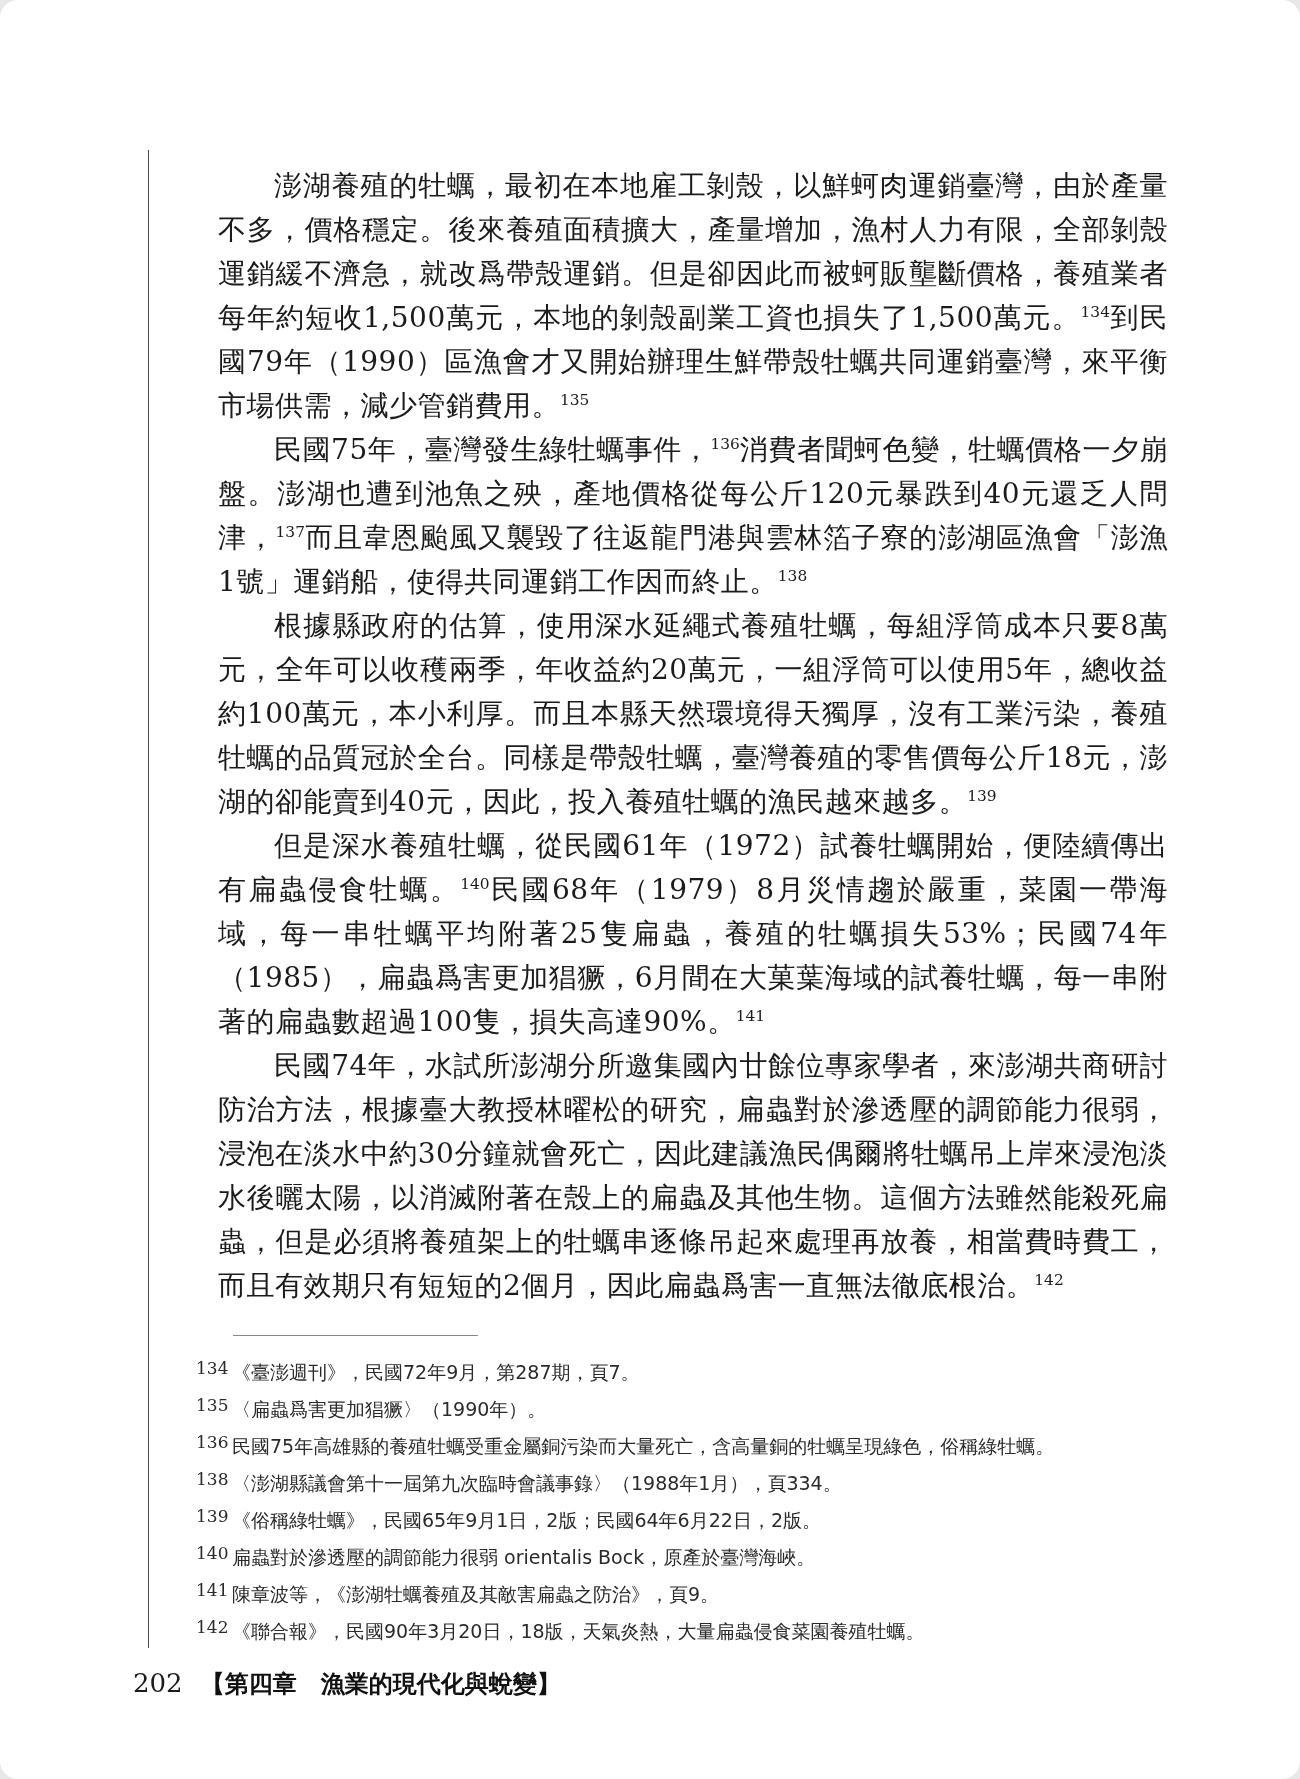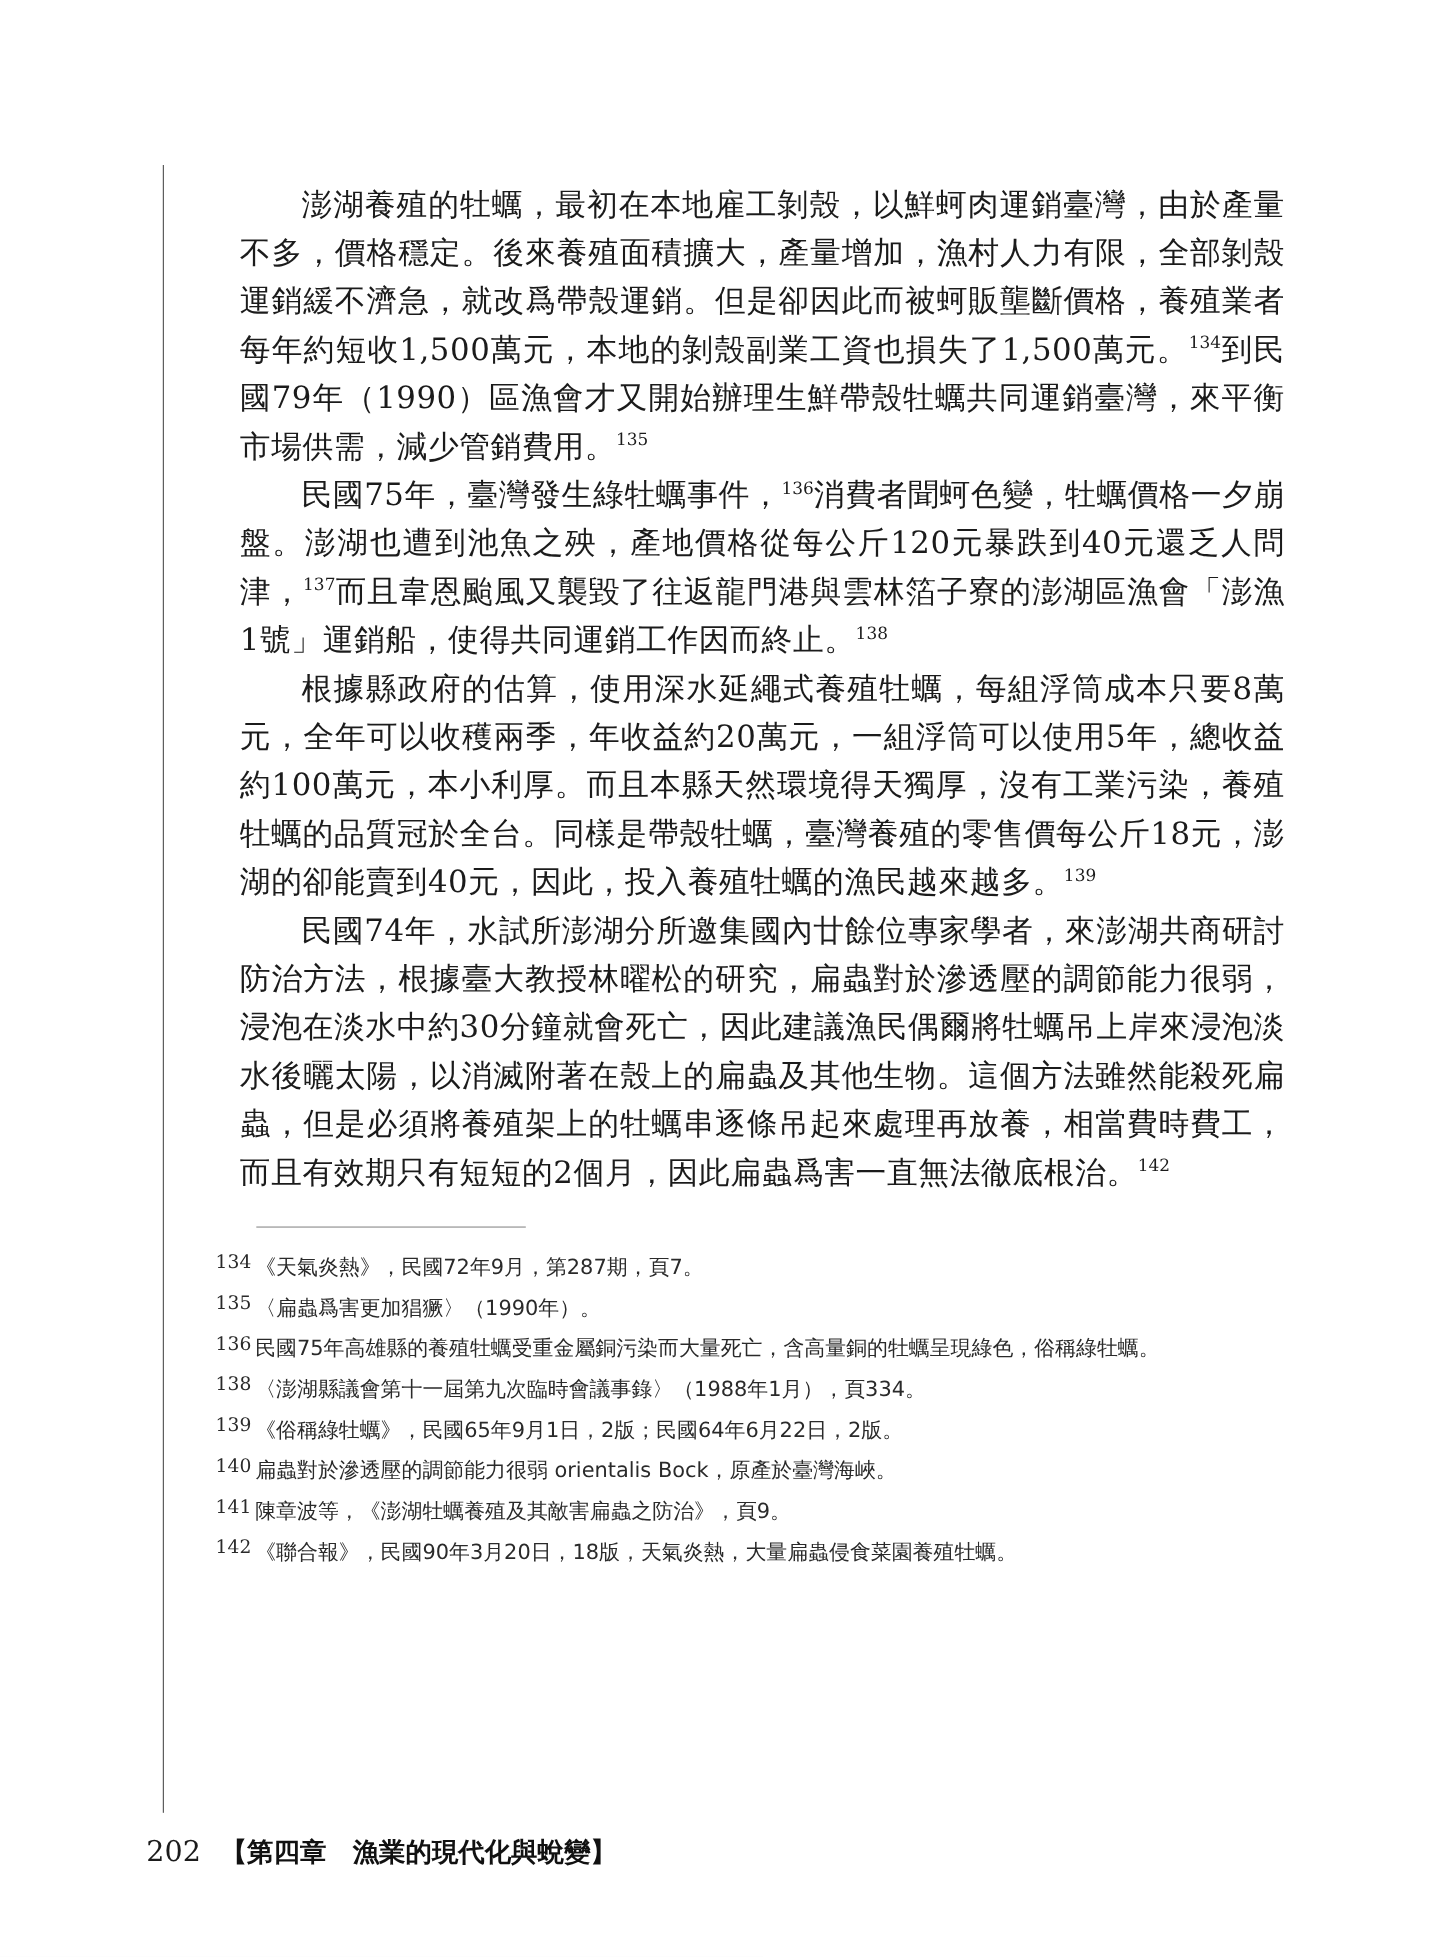--- a/index.html
+++ b/index.html
@@ -12,6 +12,7 @@
     color: #1b1b1b;
     overflow: hidden;
     margin: 0 auto;
+    border-radius: 18px;
   }
   .vrule {
     position: absolute;

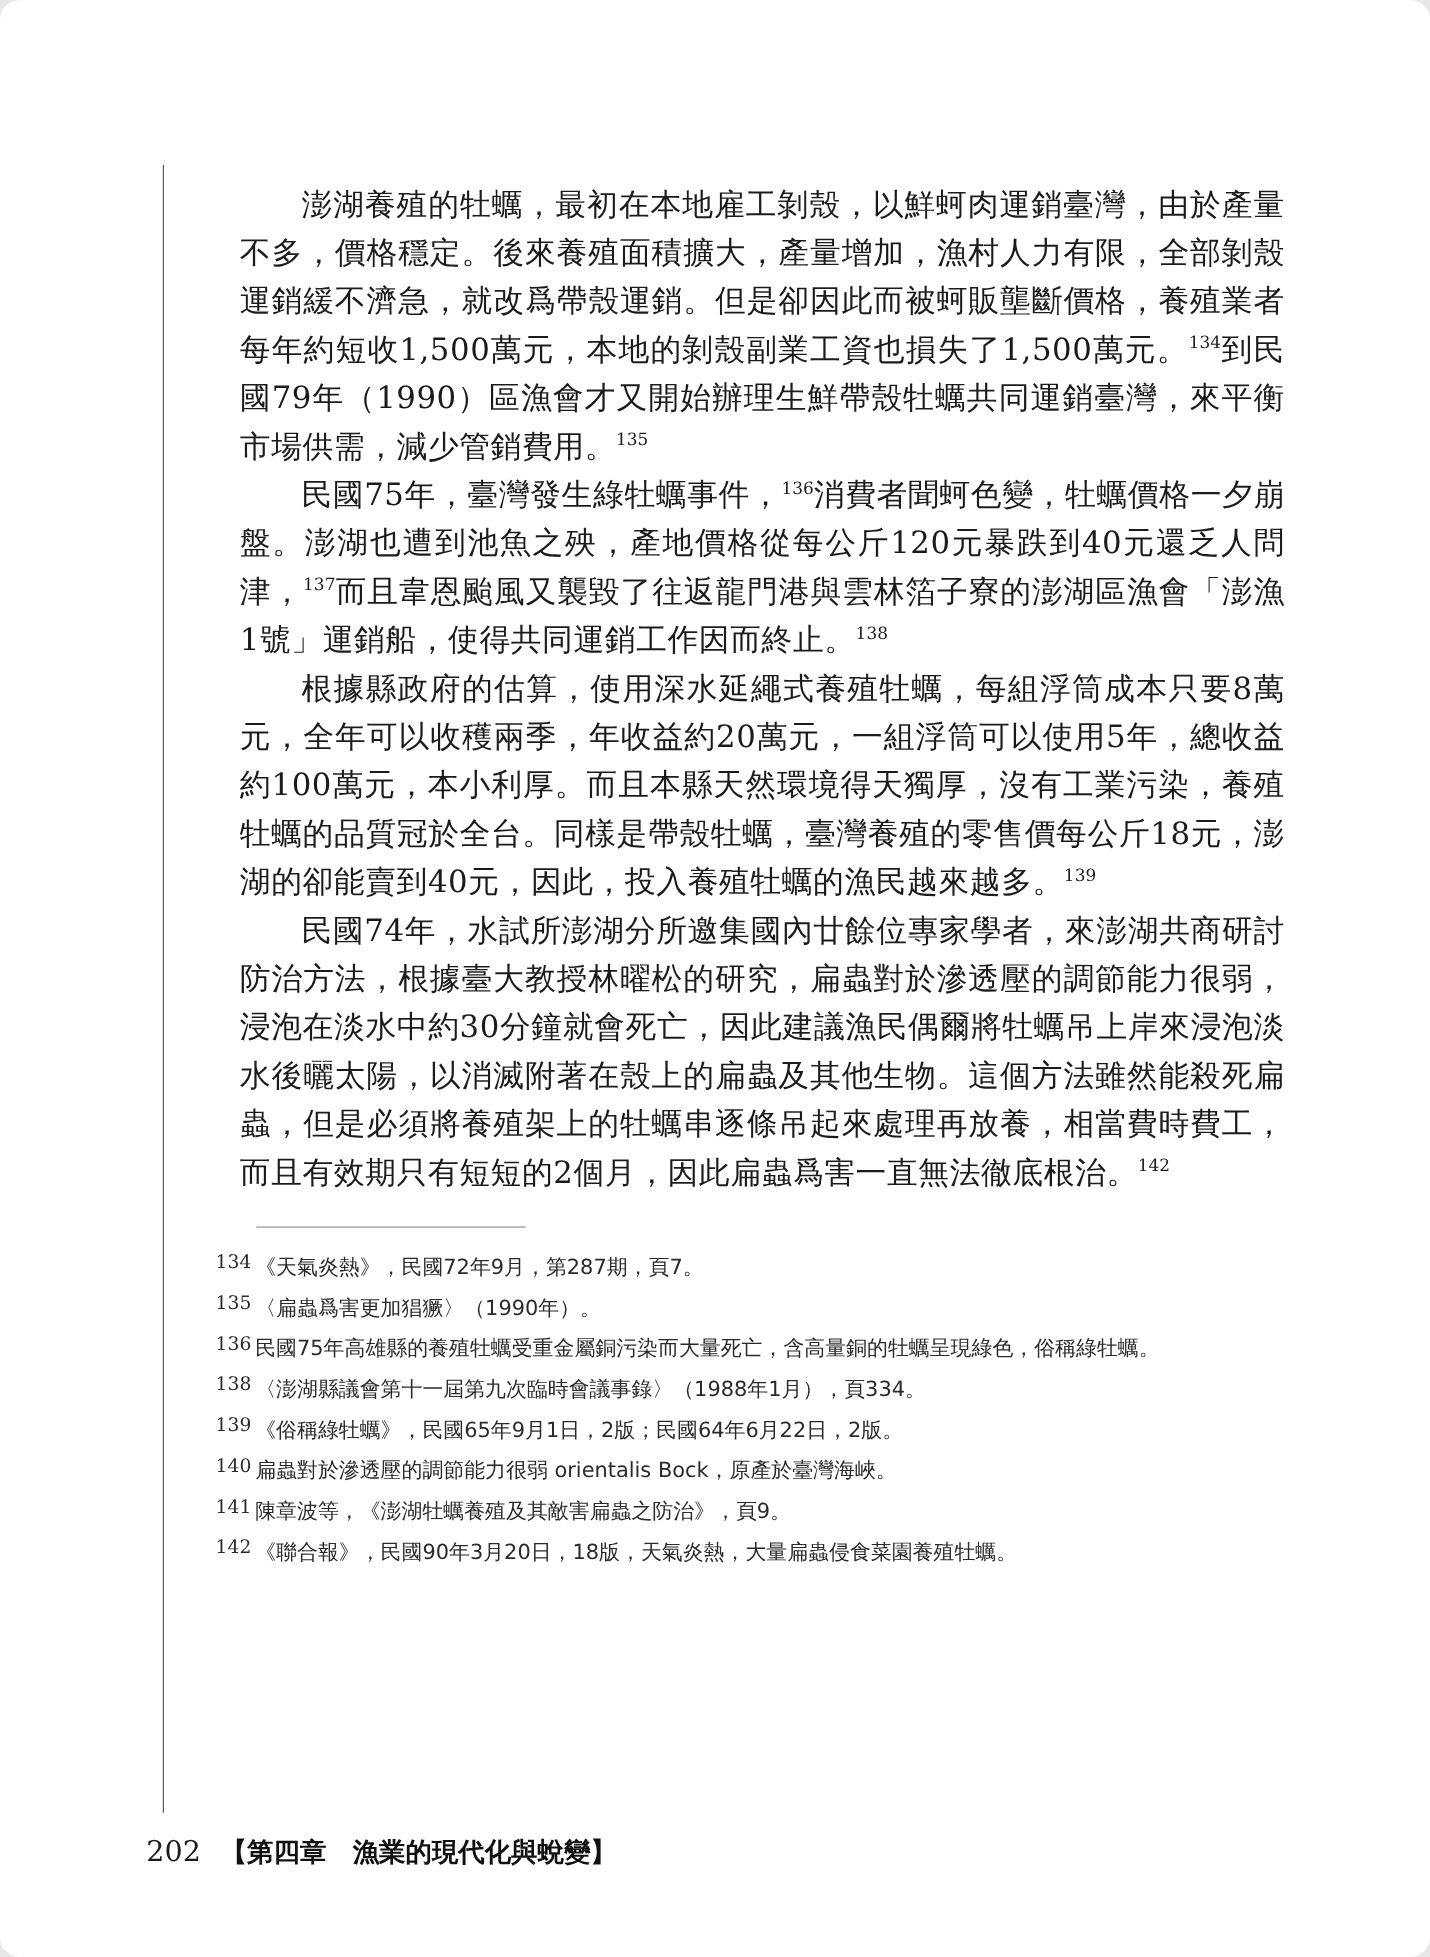--- a/index.html
+++ b/index.html
@@ -99,6 +99,7 @@
         <p>澎湖養殖的牡蠣，最初在本地雇工剝殼，以鮮蚵肉運銷臺灣，由於產量不多，價格穩定。後來養殖面積擴大，產量增加，漁村人力有限，全部剝殼運銷緩不濟急，就改爲帶殼運銷。但是卻因此而被蚵販壟斷價格，養殖業者每年約短收1,500萬元，本地的剝殼副業工資也損失了1,500萬元。<sup class="fnref">134</sup>到民國79年（1990）區漁會才又開始辦理生鮮帶殼牡蠣共同運銷臺灣，來平衡市場供需，減少管銷費用。<sup class="fnref">135</sup></p>
         <p>民國75年，臺灣發生綠牡蠣事件，<sup class="fnref">136</sup>消費者聞蚵色變，牡蠣價格一夕崩盤。澎湖也遭到池魚之殃，產地價格從每公斤120元暴跌到40元還乏人問津，<sup class="fnref">137</sup>而且韋恩颱風又襲毀了往返龍門港與雲林箔子寮的澎湖區漁會「澎漁1號」運銷船，使得共同運銷工作因而終止。<sup class="fnref">138</sup></p>
         <p>根據縣政府的估算，使用深水延繩式養殖牡蠣，每組浮筒成本只要8萬元，全年可以收穫兩季，年收益約20萬元，一組浮筒可以使用5年，總收益約100萬元，本小利厚。而且本縣天然環境得天獨厚，沒有工業污染，養殖牡蠣的品質冠於全台。同樣是帶殼牡蠣，臺灣養殖的零售價每公斤18元，澎湖的卻能賣到40元，因此，投入養殖牡蠣的漁民越來越多。<sup class="fnref">139</sup></p>
+        <p>但是深水養殖牡蠣，從民國61年（1972）試養牡蠣開始，便陸續傳出有扁蟲侵食牡蠣。<sup class="fnref">140</sup>民國68年（1979）8月災情趨於嚴重，菜園一帶海域，每一串牡蠣平均附著25隻扁蟲，養殖的牡蠣損失53%；民國74年（1985），扁蟲爲害更加猖獗，6月間在大菓葉海域的試養牡蠣，每一串附著的扁蟲數超過100隻，損失高達90%。<sup class="fnref">141</sup></p>
         <p>民國74年，水試所澎湖分所邀集國內廿餘位專家學者，來澎湖共商研討防治方法，根據臺大教授林曜松的研究，扁蟲對於滲透壓的調節能力很弱，浸泡在淡水中約30分鐘就會死亡，因此建議漁民偶爾將牡蠣吊上岸來浸泡淡水後曬太陽，以消滅附著在殼上的扁蟲及其他生物。這個方法雖然能殺死扁蟲，但是必須將養殖架上的牡蠣串逐條吊起來處理再放養，相當費時費工，而且有效期只有短短的2個月，因此扁蟲爲害一直無法徹底根治。<sup class="fnref">142</sup></p>
       </div>
     <hr class="fn-sep">

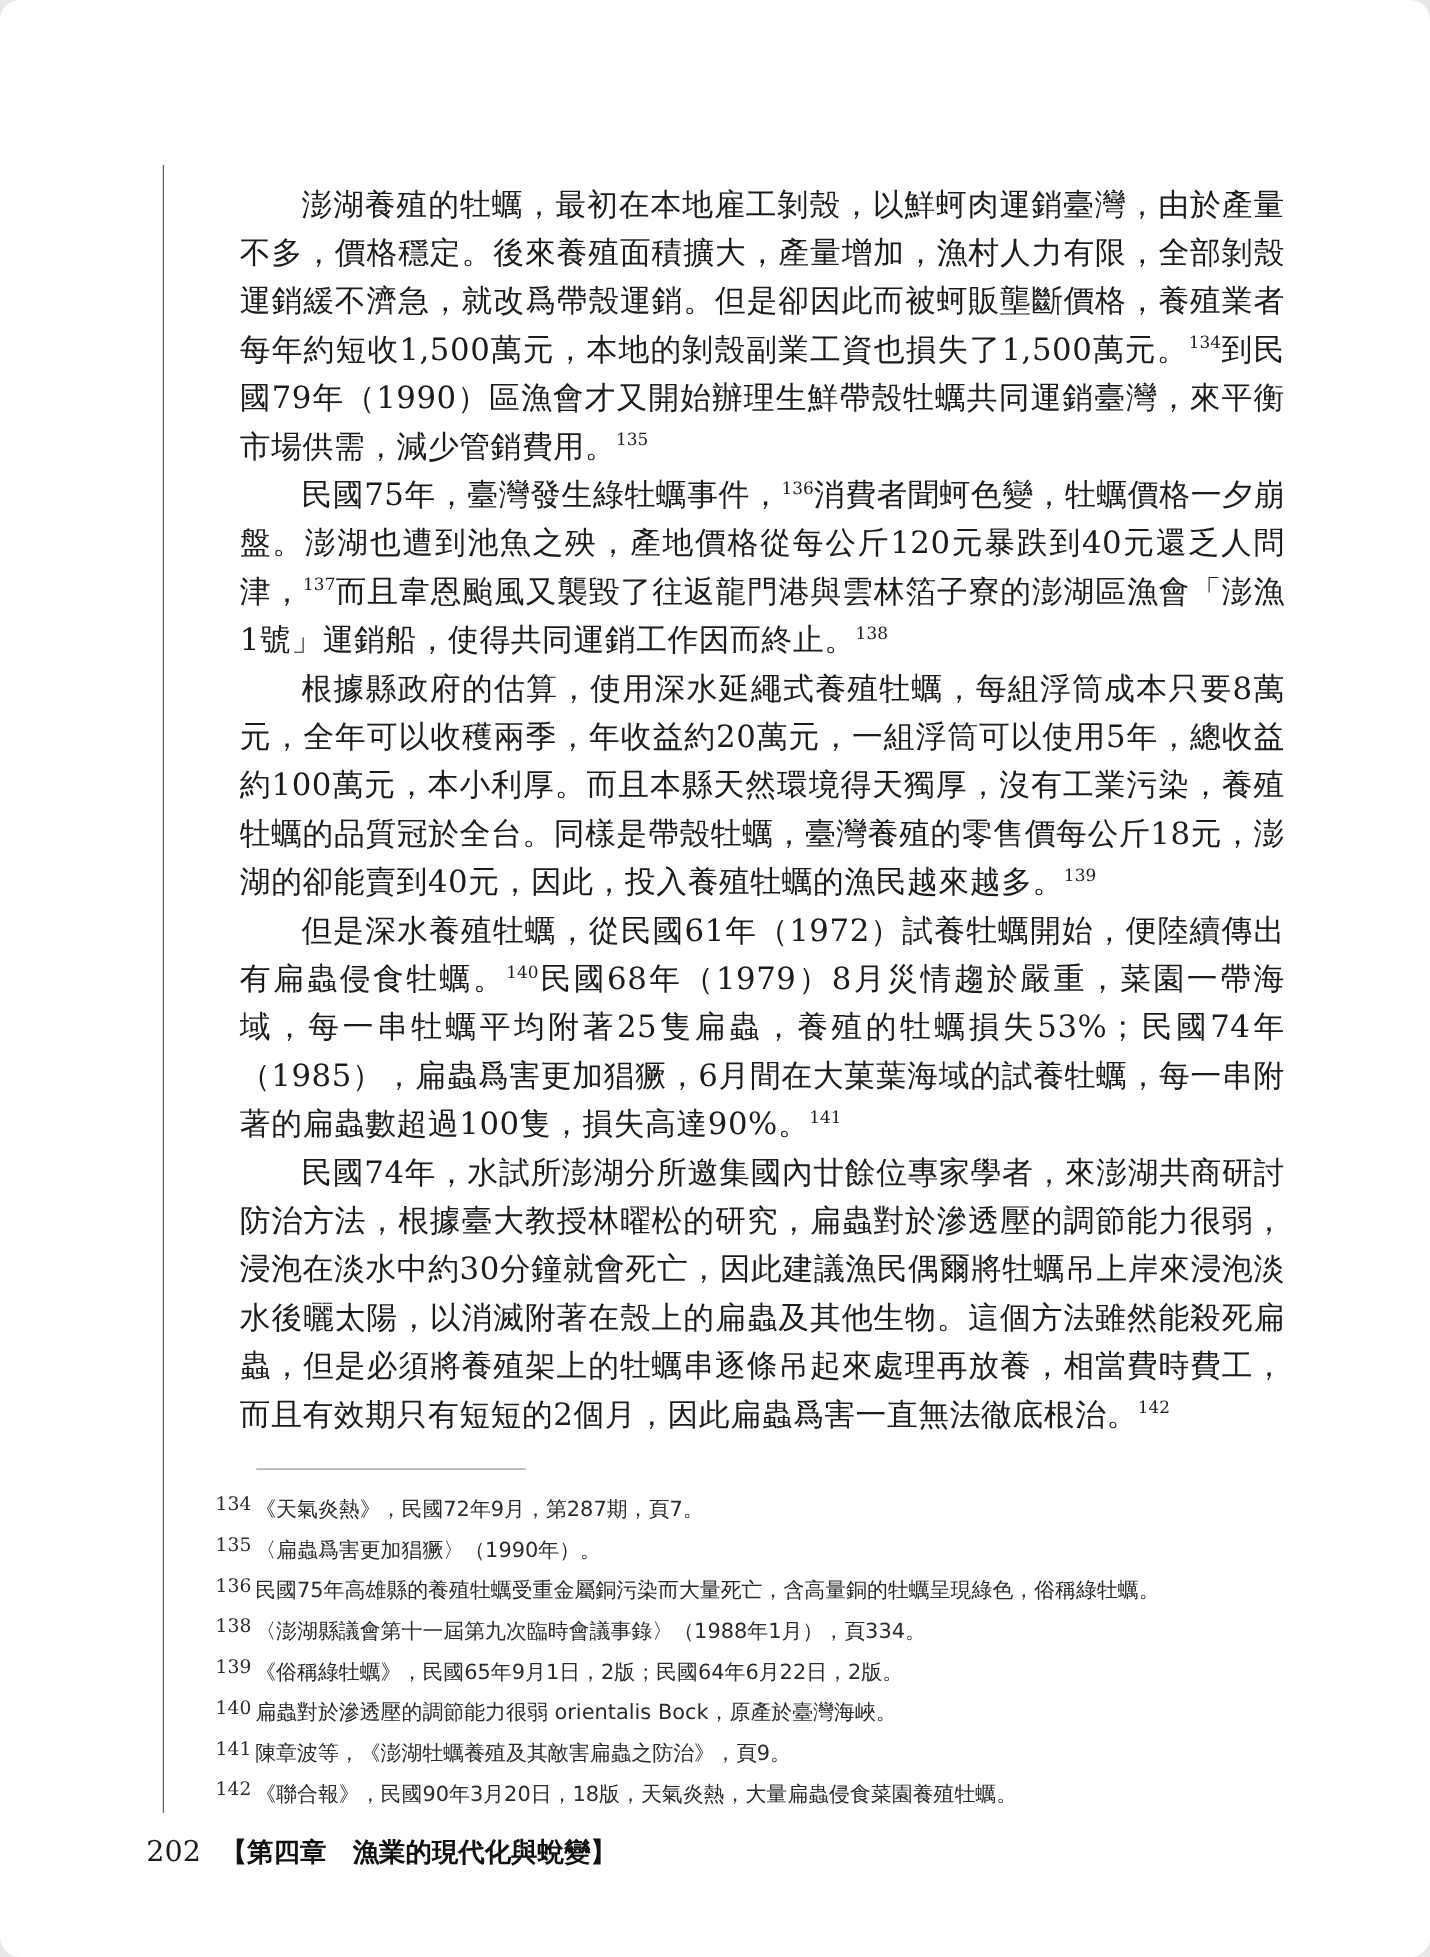--- a/index.html
+++ b/index.html
@@ -104,7 +104,7 @@
       </div>
     <hr class="fn-sep">
     <div class="footnotes">
-        <div class="fn"><span class="fn-num">134</span><span class="fn-text">《天氣炎熱》，民國72年9月，第287期，頁7。</span></div>
+        <div class="fn"><span class="fn-num">134</span><span class="fn-text">《臺澎週刊》，民國72年9月，第287期，頁7。</span></div>
         <div class="fn"><span class="fn-num">135</span><span class="fn-text">〈扁蟲爲害更加猖獗〉（1990年）。</span></div>
         <div class="fn"><span class="fn-num">136</span><span class="fn-text">民國75年高雄縣的養殖牡蠣受重金屬銅污染而大量死亡，含高量銅的牡蠣呈現綠色，俗稱綠牡蠣。</span></div>
         <div class="fn"><span class="fn-num">138</span><span class="fn-text">〈澎湖縣議會第十一屆第九次臨時會議事錄〉（1988年1月），頁334。</span></div>

